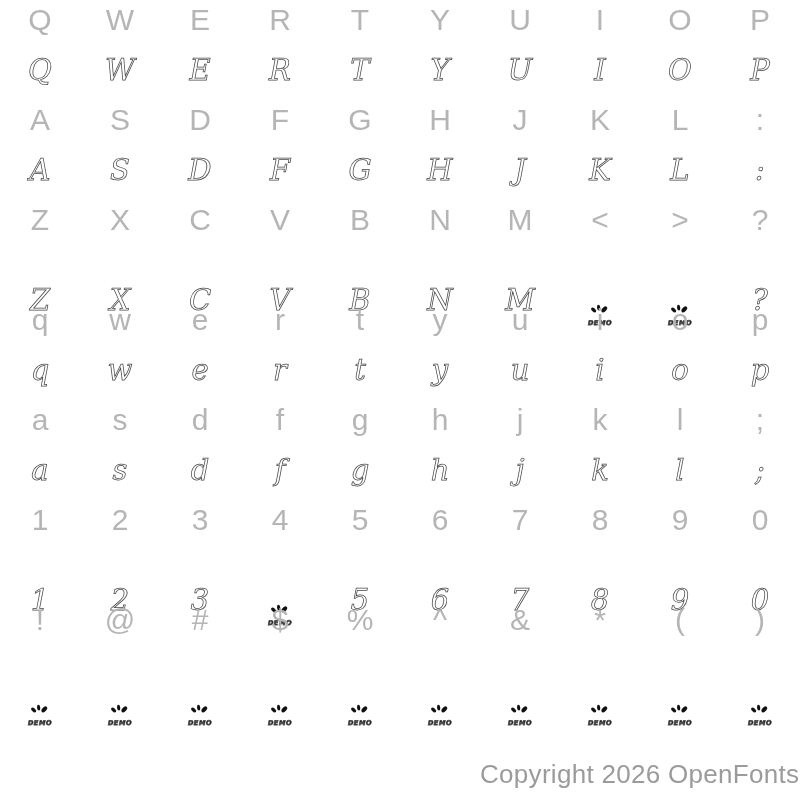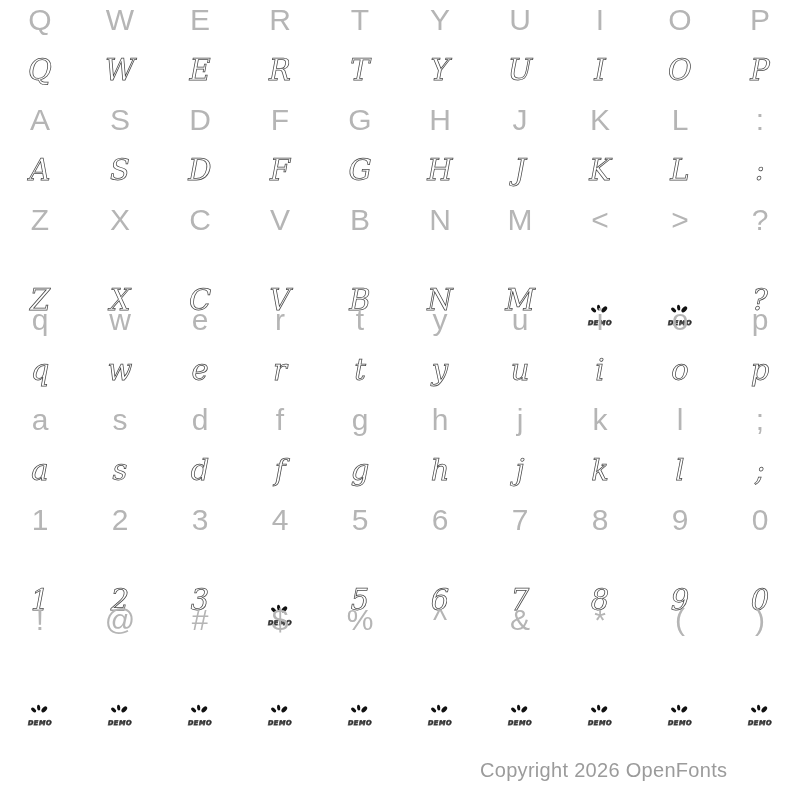--- a/index.html
+++ b/index.html
@@ -77,7 +77,7 @@
     top: 759px;
     left: 480px;
     font-family: "Liberation Sans", "DejaVu Sans", sans-serif;
-    font-size: 20px;
+    font-size: 26px;
     color: #9b9b9b;
     letter-spacing: 0.3px;
     white-space: pre;

